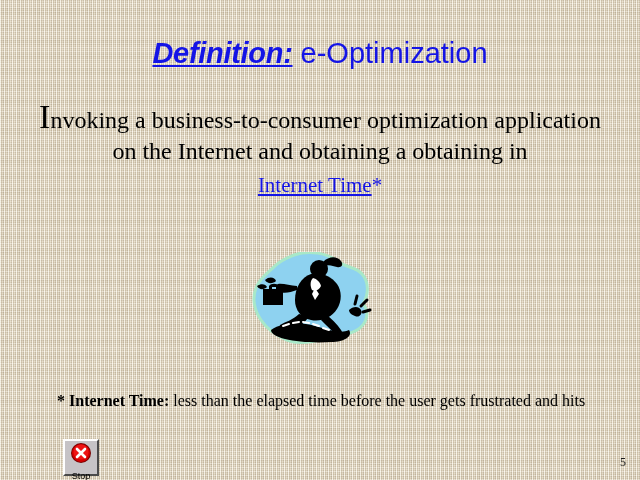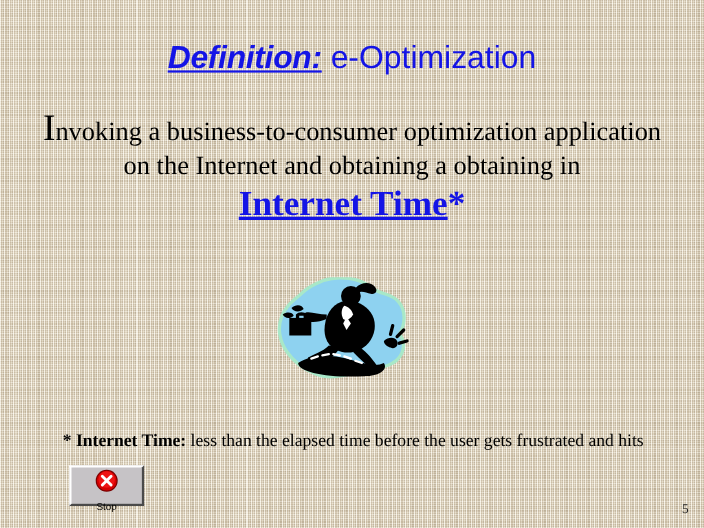--- a/index.html
+++ b/index.html
@@ -100,8 +100,8 @@
   }
   .it-link {
     font-family: "Liberation Serif", serif;
-    font-size: 32px;
-    font-weight: bold;
+    font-size: 21px;
+    font-weight: normal;
     color: #1414e6;
     text-decoration: underline;
   }

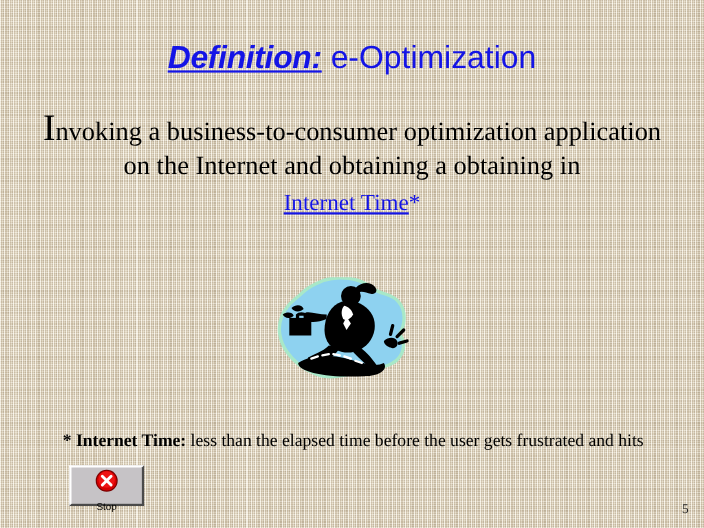--- a/index.html
+++ b/index.html
@@ -133,9 +133,9 @@
     display: inline-block;
     position: relative;
     top: 9px;
-    width: 68px;
+    width: 36px;
     height: 37px;
-    margin: 0 6px;
+    margin: 16px 6px;
     background: #c6c3c6;
     border-top: 2px solid #ffffff;
     border-left: 2px solid #ffffff;

